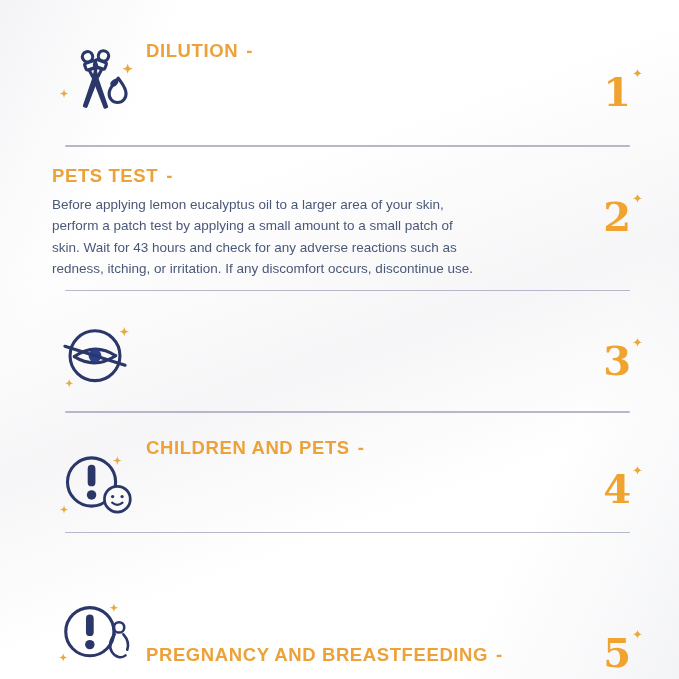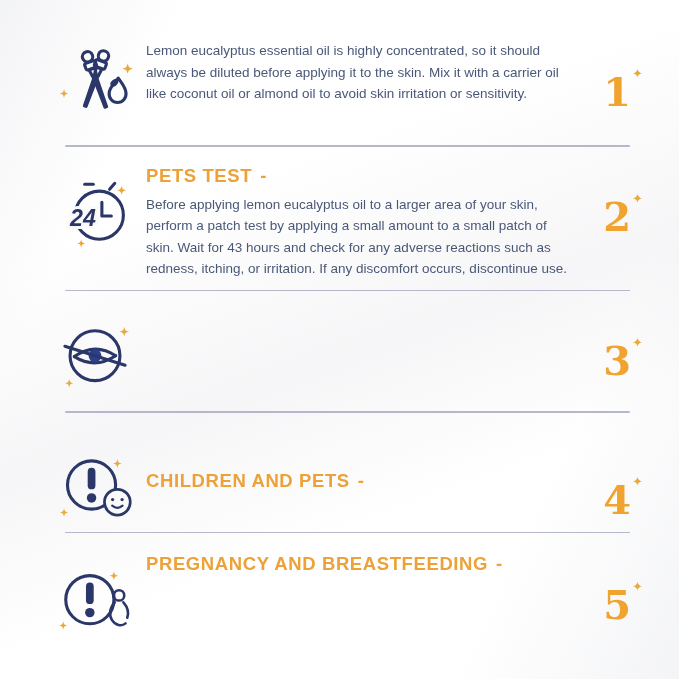--- a/index.html
+++ b/index.html
@@ -63,6 +63,7 @@
         </svg>
       </div>
       <div class="text-col">
+        <h2 class="title"><span>DILUTION</span><span class="dash">-</span></h2>
         <p class="body">Lemon eucalyptus essential oil is highly concentrated, so it should always be diluted before applying it to the skin. Mix it with a carrier oil like coconut oil or almond oil to avoid skin irritation or sensitivity.</p>
       </div>
       <div class="num-col">

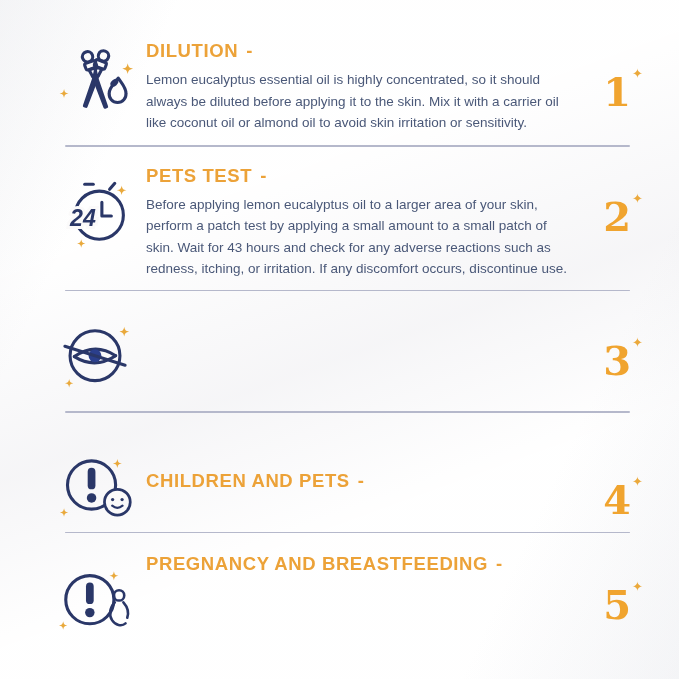--- a/index.html
+++ b/index.html
@@ -64,7 +64,6 @@
       </div>
       <div class="text-col">
         <h2 class="title"><span>DILUTION</span><span class="dash">-</span></h2>
-        <p class="body">Lemon eucalyptus essential oil is highly concentrated, so it should always be diluted before applying it to the skin. Mix it with a carrier oil like coconut oil or almond oil to avoid skin irritation or sensitivity.</p>
       </div>
       <div class="num-col">
         <span class="num">1</span><span class="num-sparkle">✦</span>

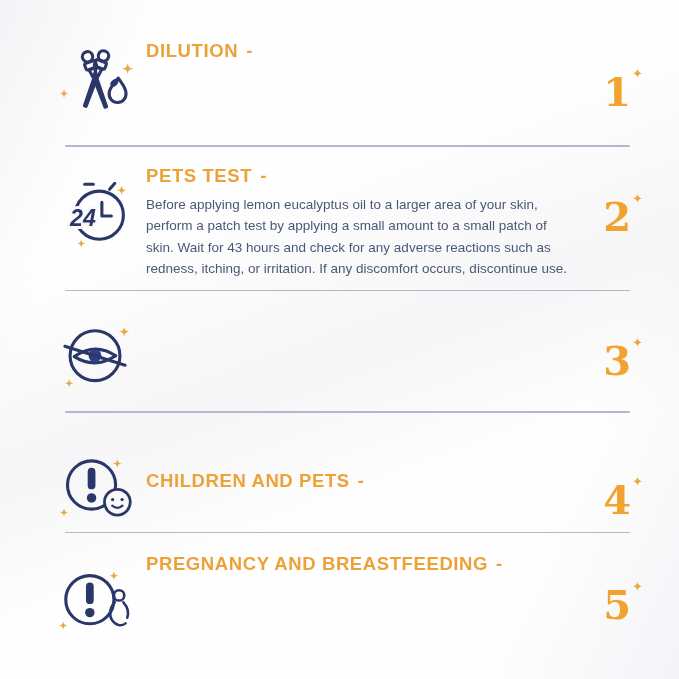--- a/index.html
+++ b/index.html
@@ -73,17 +73,6 @@
     <div class="divider"></div>
 
     <section class="row row-2">
-      <div class="icon-wrap">
-        <svg viewBox="0 0 100 100">
-          <circle class="st" cx="55" cy="56" r="28"></circle>
-          <path class="st" d="M58 41 L58 57 L69 57"></path>
-          <path class="st" d="M38 20 L48 20"></path>
-          <path class="st" d="M67 26 L73 19"></path>
-          <text class="clock-num" x="21" y="69">24</text>
-          <path class="sp" transform="translate(81 27) scale(0.8)" d="M0 -7 C1 -2 2 -1 7 0 C2 1 1 2 0 7 C-1 2 -2 1 -7 0 C-2 -1 -1 -2 0 -7 Z"></path>
-          <path class="sp" transform="translate(34 89) scale(0.7)" d="M0 -7 C1 -2 2 -1 7 0 C2 1 1 2 0 7 C-1 2 -2 1 -7 0 C-2 -1 -1 -2 0 -7 Z"></path>
-        </svg>
-      </div>
       <div class="text-col">
         <h2 class="title"><span>PETS TEST</span><span class="dash">-</span></h2>
         <p class="body">Before applying lemon eucalyptus oil to a larger area of your skin, perform a patch test by applying a small amount to a small patch of skin. Wait for 43 hours and check for any adverse reactions such as redness, itching, or irritation. If any discomfort occurs, discontinue use.</p>

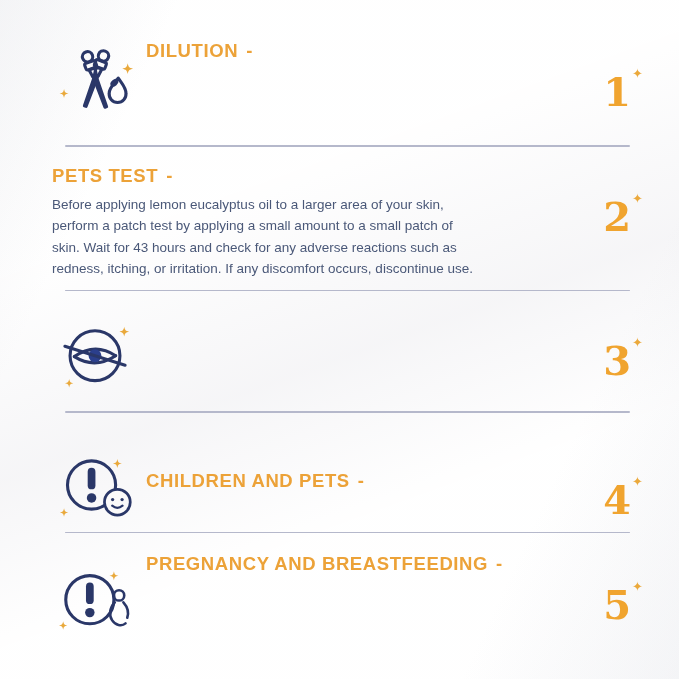--- a/index.html
+++ b/index.html
@@ -18,7 +18,7 @@
   .row-1{height:119px;padding-top:14px;}
   .row-2{height:143px;padding-top:18px;}
   .row-3{height:120px;padding-top:18px;}
-  .row-4{height:119px;padding-top:24px;align-items:center;}
+  .row-4{height:119px;padding-top:24px;}
   .row-5{height:140px;padding-top:20px;}
   .divider{height:1.5px;background:#b5b8cb;margin:0 49px 0 65px;border-radius:1px;}
   .icon-wrap{flex:0 0 86px;width:86px;height:86px;margin:2px 8px 0 0;}

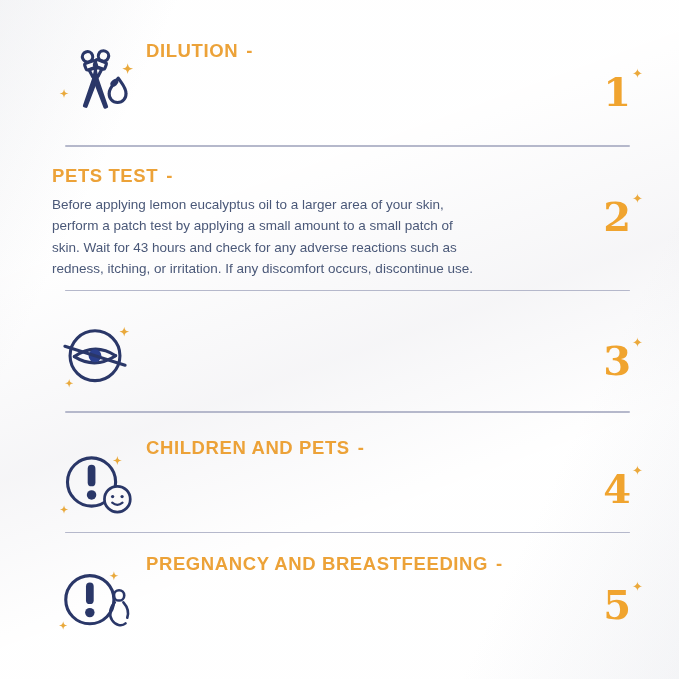--- a/index.html
+++ b/index.html
@@ -19,7 +19,7 @@
   .row-2{height:143px;padding-top:18px;}
   .row-3{height:120px;padding-top:18px;}
   .row-4{height:119px;padding-top:24px;}
-  .row-5{height:140px;padding-top:20px;}
+  .row-5{height:140px;padding-top:20px;align-items:flex-end;}
   .divider{height:1.5px;background:#b5b8cb;margin:0 49px 0 65px;border-radius:1px;}
   .icon-wrap{flex:0 0 86px;width:86px;height:86px;margin:2px 8px 0 0;}
   .icon-wrap svg{width:100%;height:100%;display:block;}

